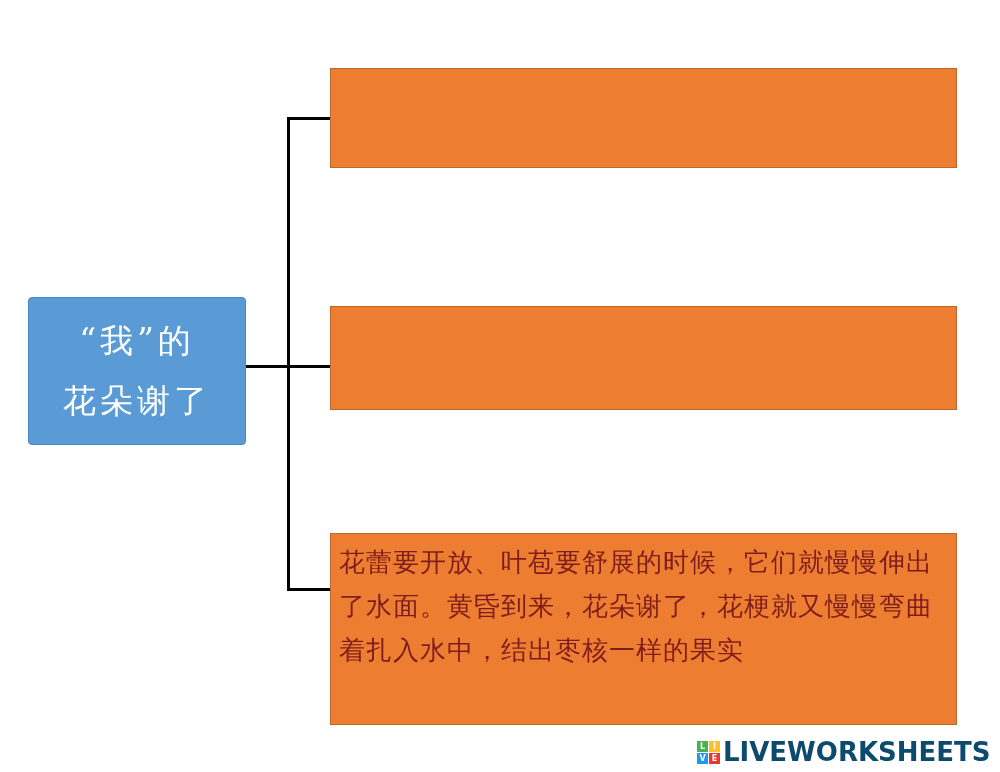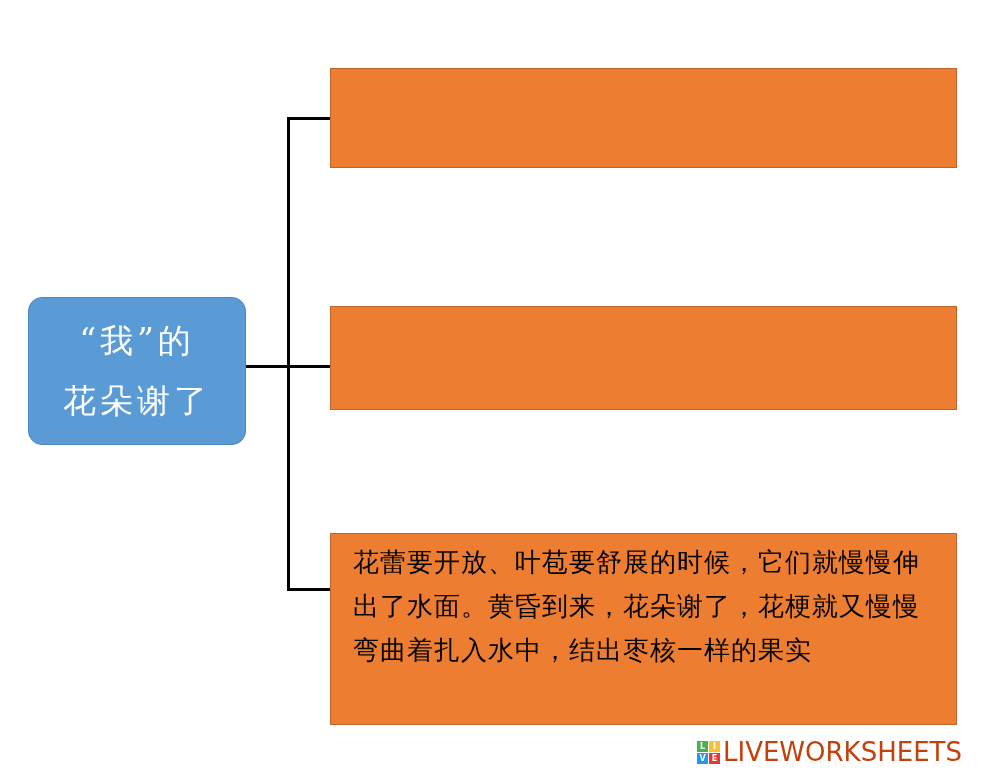--- a/index.html
+++ b/index.html
@@ -4,7 +4,7 @@
 <style>
   html, body { margin:0; padding:0; }
   body { width:1000px; height:772px; background:#ffffff; position:relative; overflow:hidden; font-family:"DejaVu Sans", sans-serif; }
-  .root-node { position:absolute; left:28px; top:297px; width:218px; height:148px; background:#5b9bd5; border:1px solid #4a86bf; border-radius:14px; box-sizing:border-box; color:#ffffff; font-family:"DejaVu Serif", serif; font-size:33px; line-height:60px; text-align:center; display:flex; flex-direction:column; justify-content:center; letter-spacing:4px; }
+  .root-node { position:absolute; left:28px; top:297px; width:218px; height:148px; background:#5b9bd5; border:1px solid #4a86bf; border-radius:4px; box-sizing:border-box; color:#ffffff; font-family:"DejaVu Serif", serif; font-size:33px; line-height:60px; text-align:center; display:flex; flex-direction:column; justify-content:center; letter-spacing:4px; }
   .line { position:absolute; background:#000000; }
   .branch { position:absolute; left:330px; width:627px; background:#ed7d31; border:1px solid #c0652a; box-sizing:border-box; }
   .branch-text { color:#000000; font-size:26px; line-height:44px; padding:6px 10px 0 22px; letter-spacing:1px; }

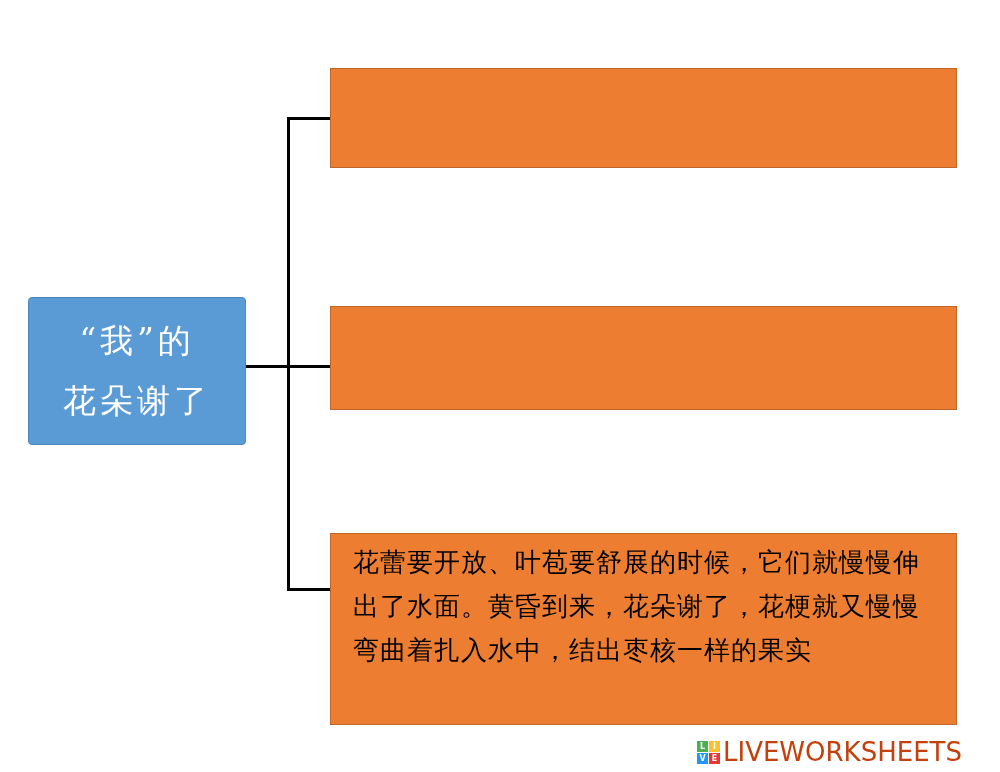--- a/index.html
+++ b/index.html
@@ -7,7 +7,7 @@
   .root-node { position:absolute; left:28px; top:297px; width:218px; height:148px; background:#5b9bd5; border:1px solid #4a86bf; border-radius:4px; box-sizing:border-box; color:#ffffff; font-family:"DejaVu Serif", serif; font-size:33px; line-height:60px; text-align:center; display:flex; flex-direction:column; justify-content:center; letter-spacing:4px; }
   .line { position:absolute; background:#000000; }
   .branch { position:absolute; left:330px; width:627px; background:#ed7d31; border:1px solid #c0652a; box-sizing:border-box; }
-  .branch-text { color:#000000; font-size:26px; line-height:44px; padding:6px 10px 0 22px; letter-spacing:1px; }
+  .branch-text { color:#7f1d1d; font-size:26px; line-height:44px; padding:6px 10px 0 8px; letter-spacing:1px; }
   .brand { position:absolute; left:697px; top:737px; height:30px; display:flex; align-items:center; }
   .brand-logo { display:grid; grid-template-columns:11px 11px; grid-template-rows:11px 11px; gap:1px; margin-right:3px; }
   .brand-logo span { display:flex; align-items:center; justify-content:center; font-size:8px; font-weight:bold; color:#fff; font-family:"DejaVu Sans", sans-serif; }

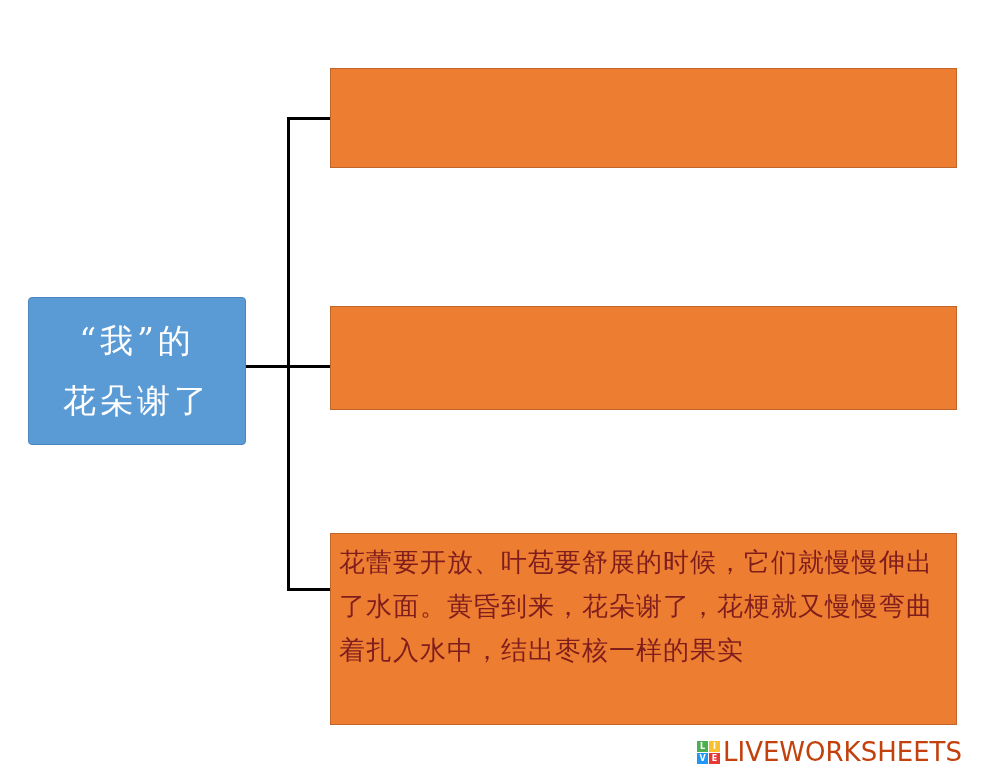--- a/index.html
+++ b/index.html
@@ -11,7 +11,7 @@
   .brand { position:absolute; left:697px; top:737px; height:30px; display:flex; align-items:center; }
   .brand-logo { display:grid; grid-template-columns:11px 11px; grid-template-rows:11px 11px; gap:1px; margin-right:3px; }
   .brand-logo span { display:flex; align-items:center; justify-content:center; font-size:8px; font-weight:bold; color:#fff; font-family:"DejaVu Sans", sans-serif; }
-  .brand-name { font-family:"DejaVu Sans", sans-serif; font-weight:normal; font-size:26px; color:#c2410c; letter-spacing:0px; }
+  .brand-name { font-family:"DejaVu Sans", sans-serif; font-weight:bold; font-size:26px; color:#0c4a6e; letter-spacing:0px; }
 </style>
 </head>
 <body>

